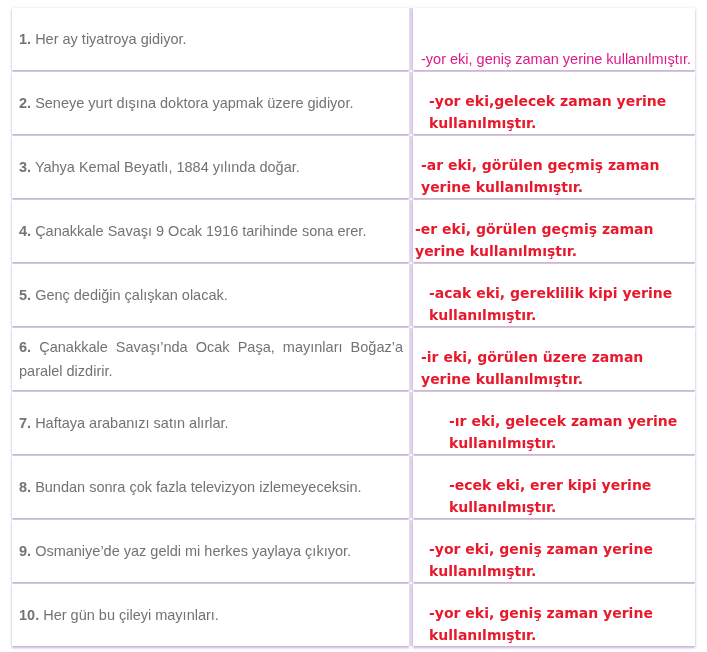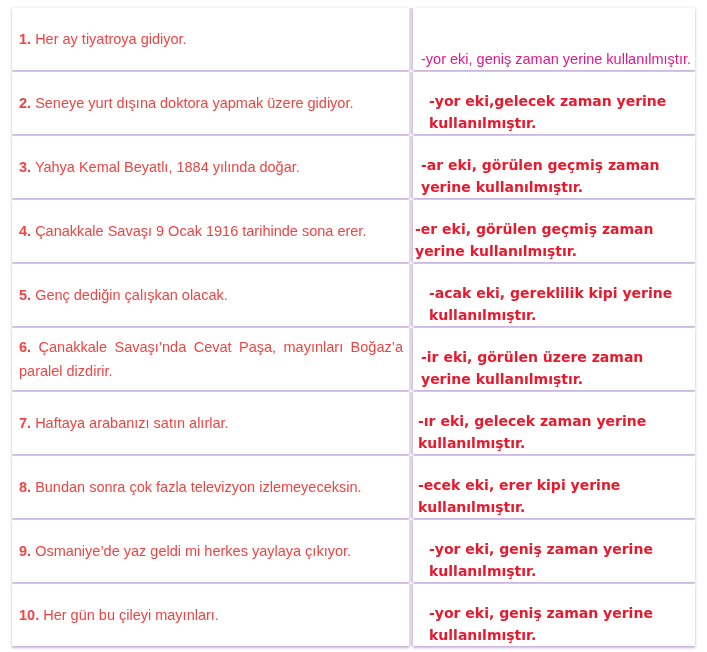--- a/index.html
+++ b/index.html
@@ -38,7 +38,7 @@
       padding-left: 7px;
       padding-right: 6px;
       font-size: 14.5px;
-      color: #ef4444;
+      color: #737373;
       line-height: 24px;
     }
     .cell-left .num {

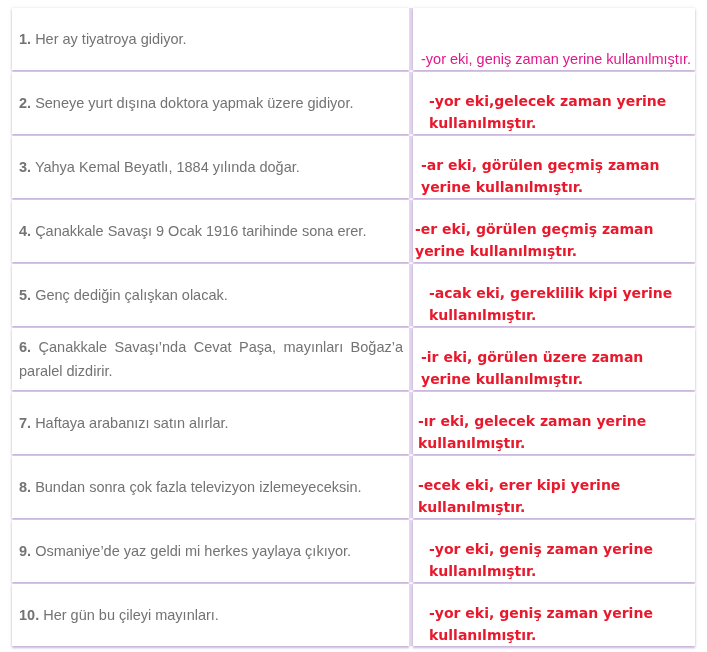--- a/index.html
+++ b/index.html
@@ -132,7 +132,7 @@
 
   <div class="row">
     <div class="cell cell-left justify">
-      <span style="display:block;"><span class="num">6.</span> <span>Çanakkale Savaşı’nda Cevat Paşa, mayınları Boğaz’a paralel dizdirir.</span></span>
+      <span style="display:block;"><span class="num">6.</span> <span>Çanakkale Savaşı’nda Ocak Paşa, mayınları Boğaz’a paralel dizdirir.</span></span>
     </div>
     <div class="divider"></div>
     <div class="cell cell-right mid">

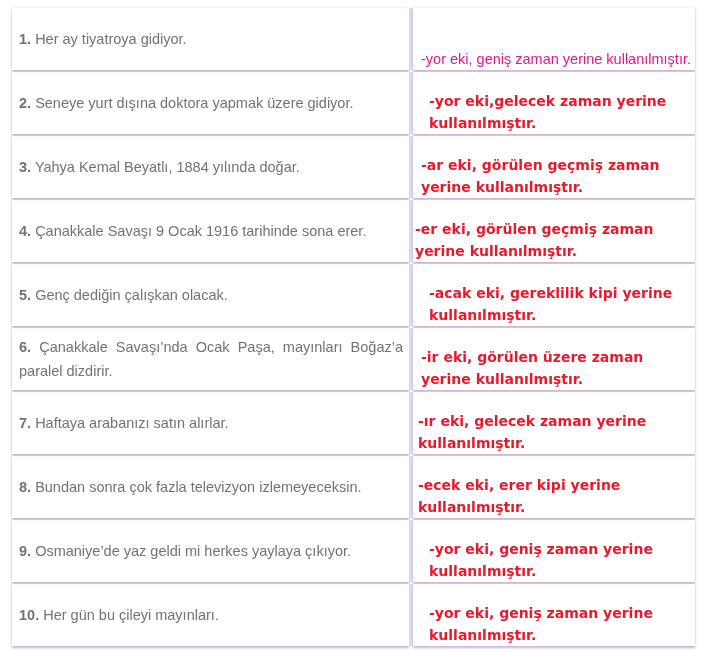--- a/index.html
+++ b/index.html
@@ -69,7 +69,7 @@
     .cell-right.tight { padding-left: 2px; }
     .cell-right.mid { padding-left: 8px; }
     .cell-right.wide { padding-left: 16px; }
-    .cell-right.wider { padding-left: 5px; }
+    .cell-right.wider { padding-left: 36px; }
     .justify {
       text-align: justify;
       text-align-last: left;

